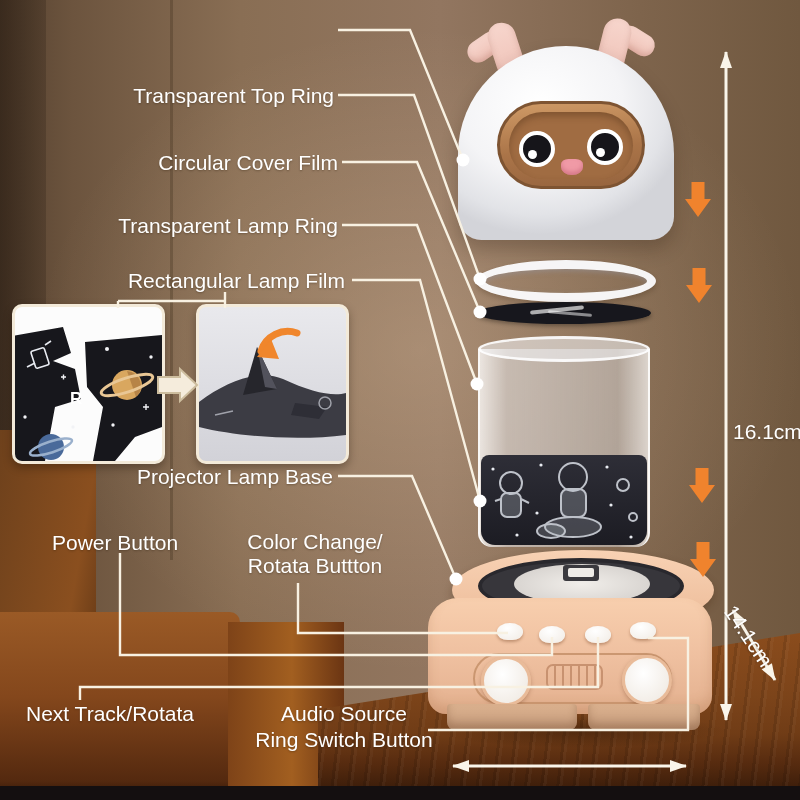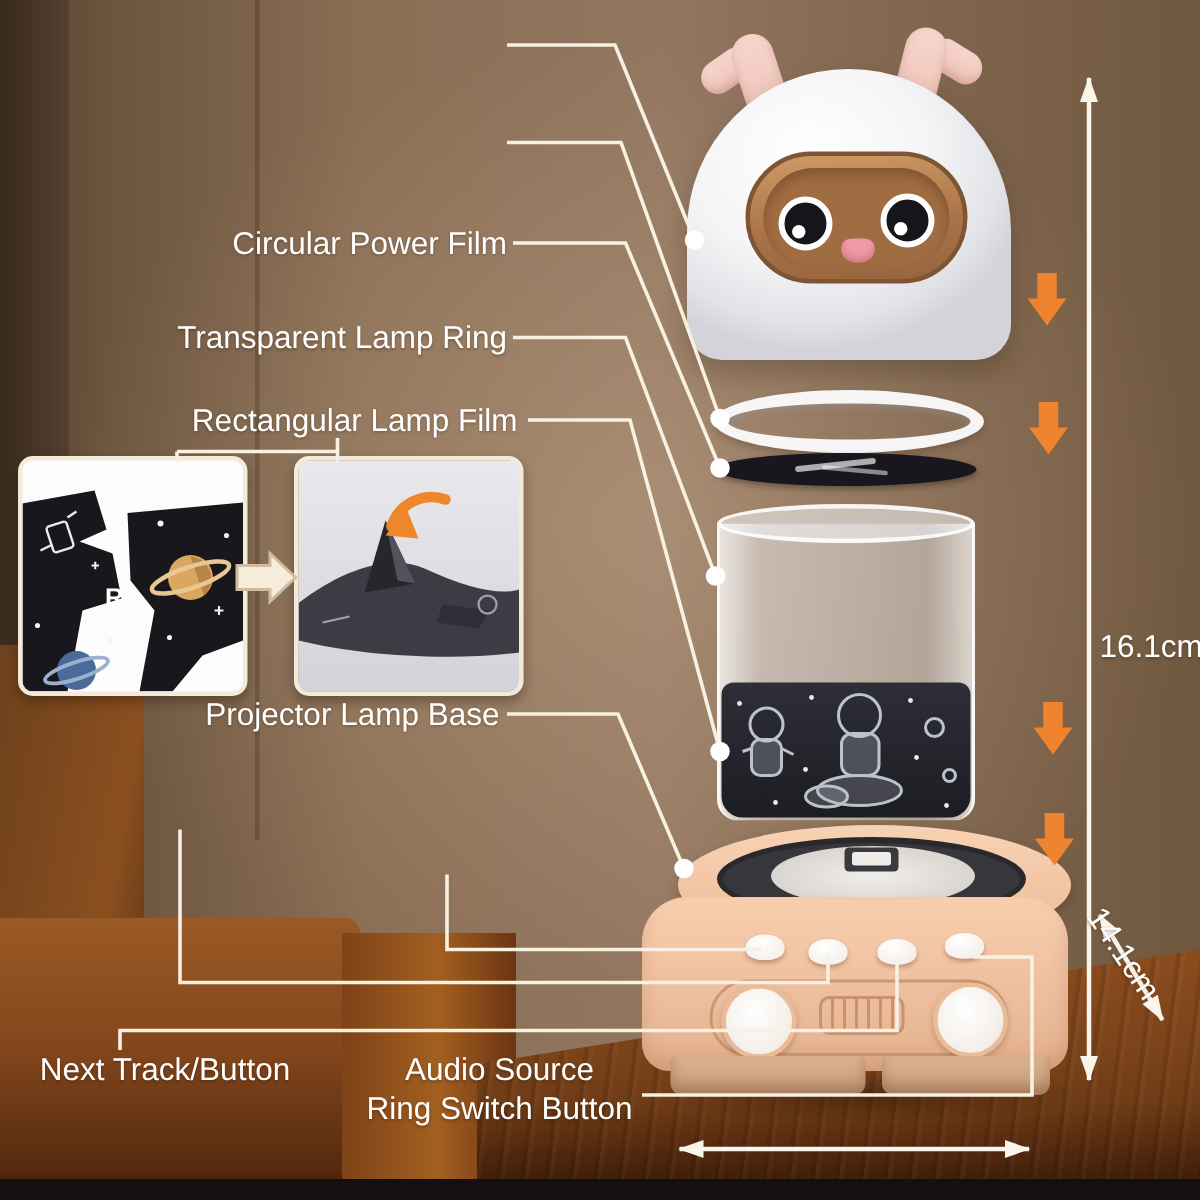--- a/index.html
+++ b/index.html
@@ -247,6 +247,7 @@
     </g>
   </svg>
 
+  <div class="lbl rt" style="right:466px;top:84px;">Transparent Top Ring</div>
   <div class="lbl rt" style="right:462px;top:151px;">Circular Power Film</div>
   <div class="lbl rt" style="right:462px;top:214px;">Transparent Lamp Ring</div>
   <div class="lbl rt" style="right:455px;top:269px;">Rectangular Lamp Film</div>

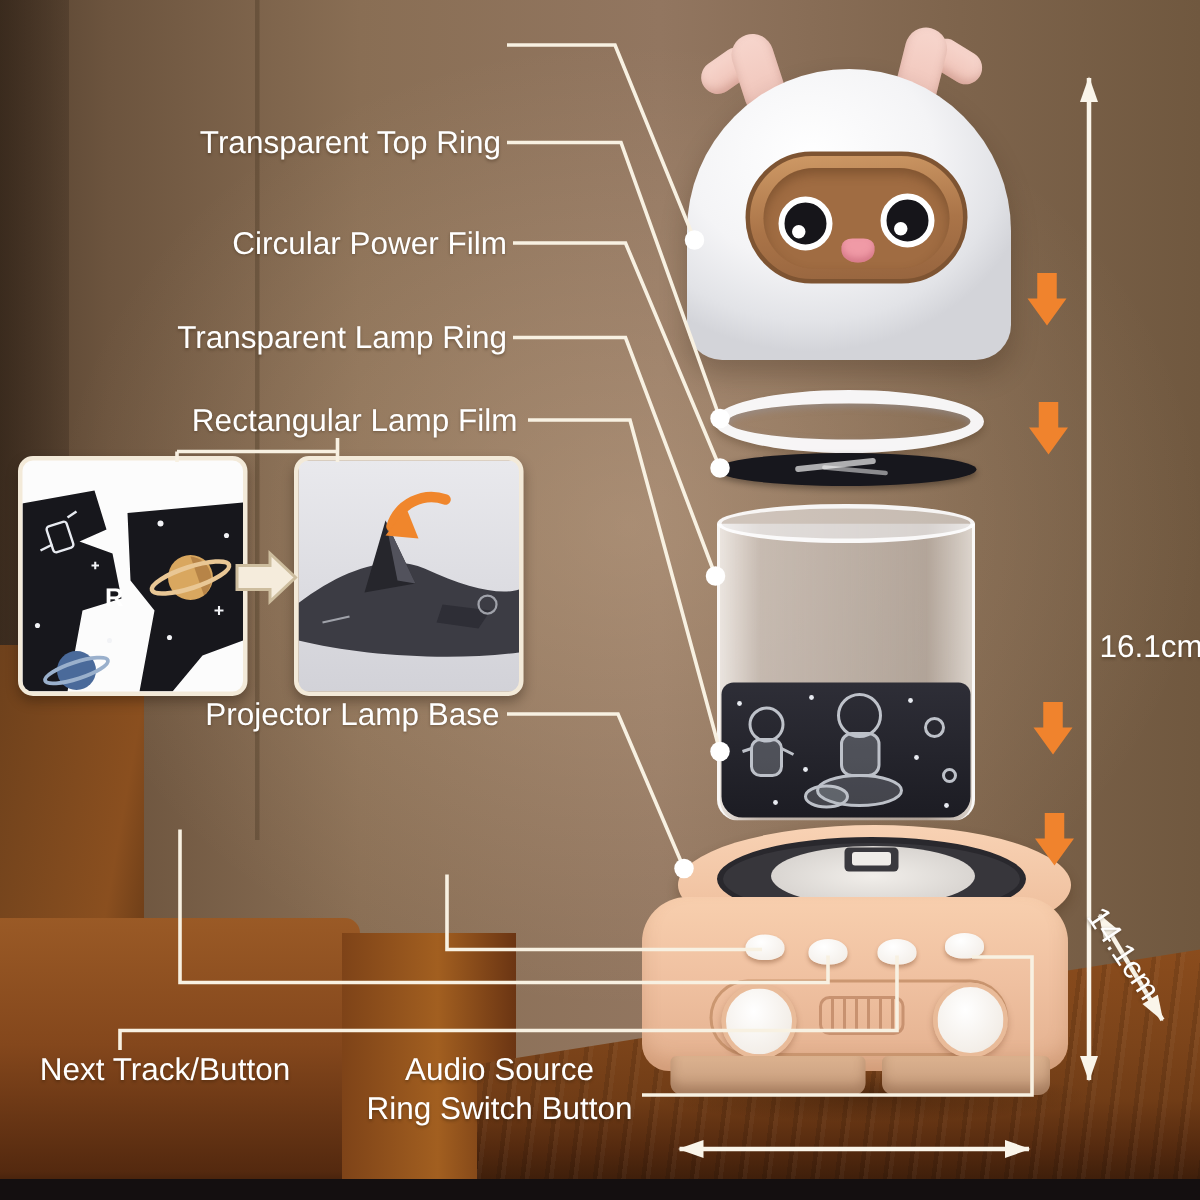--- a/index.html
+++ b/index.html
@@ -248,7 +248,7 @@
   </svg>
 
   <div class="lbl rt" style="right:466px;top:84px;">Transparent Top Ring</div>
-  <div class="lbl rt" style="right:462px;top:151px;">Circular Power Film</div>
+  <div class="lbl rt" style="right:462px;top:151px;">Circular Cover Film</div>
   <div class="lbl rt" style="right:462px;top:214px;">Transparent Lamp Ring</div>
   <div class="lbl rt" style="right:455px;top:269px;">Rectangular Lamp Film</div>
   <div class="lbl rt" style="right:467px;top:465px;">Projector Lamp Base</div>

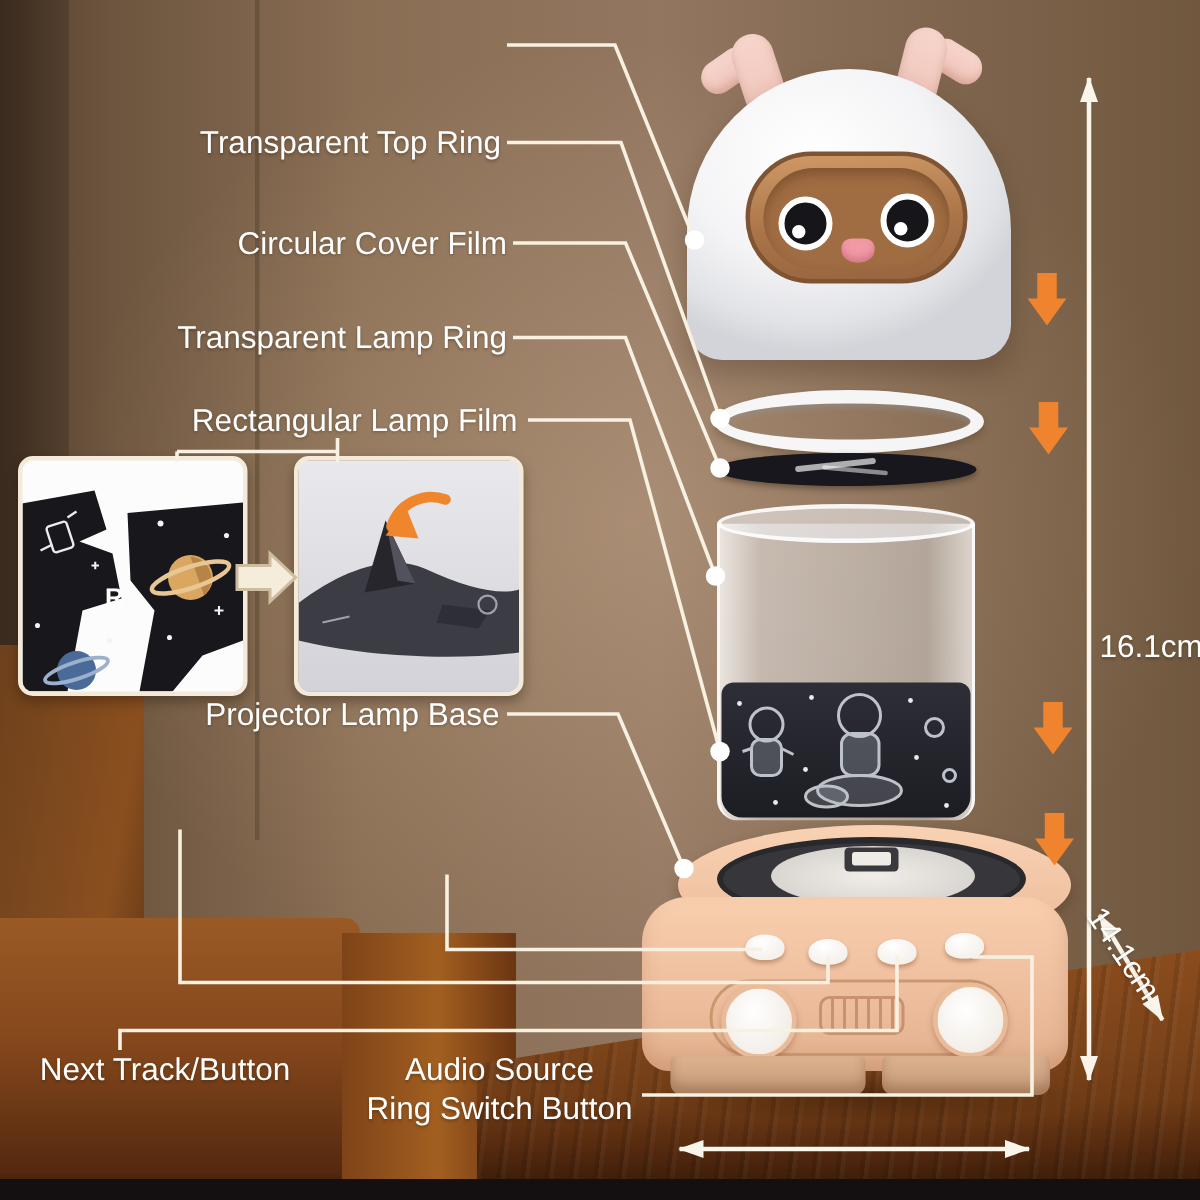--- a/index.html
+++ b/index.html
@@ -252,6 +252,7 @@
   <div class="lbl rt" style="right:462px;top:214px;">Transparent Lamp Ring</div>
   <div class="lbl rt" style="right:455px;top:269px;">Rectangular Lamp Film</div>
   <div class="lbl rt" style="right:467px;top:465px;">Projector Lamp Base</div>
+  <div class="lbl" style="left:52px;top:531px;">Power Button</div>
   <div class="lbl ctr" style="left:12px;top:701px;width:196px;line-height:26px;">
     <div>Next Track/Button</div>
   </div>

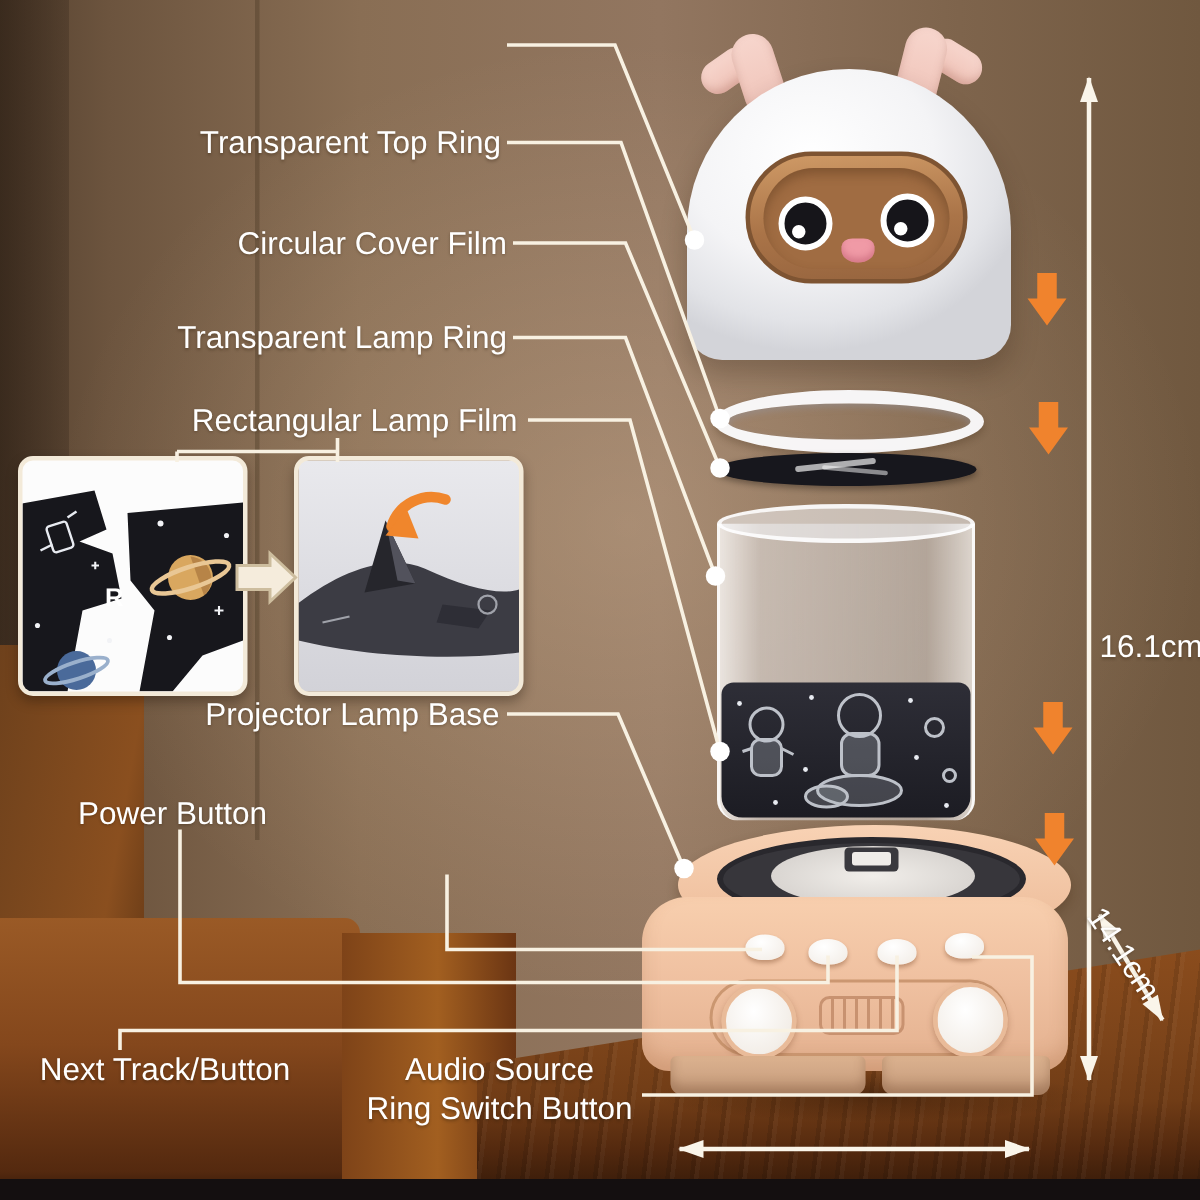--- a/index.html
+++ b/index.html
@@ -253,6 +253,10 @@
   <div class="lbl rt" style="right:455px;top:269px;">Rectangular Lamp Film</div>
   <div class="lbl rt" style="right:467px;top:465px;">Projector Lamp Base</div>
   <div class="lbl" style="left:52px;top:531px;">Power Button</div>
+  <div class="lbl ctr" style="left:235px;top:530px;width:160px;">
+    <div>Color Change/</div>
+    <div>Rotata Buttton</div>
+  </div>
   <div class="lbl ctr" style="left:12px;top:701px;width:196px;line-height:26px;">
     <div>Next Track/Button</div>
   </div>

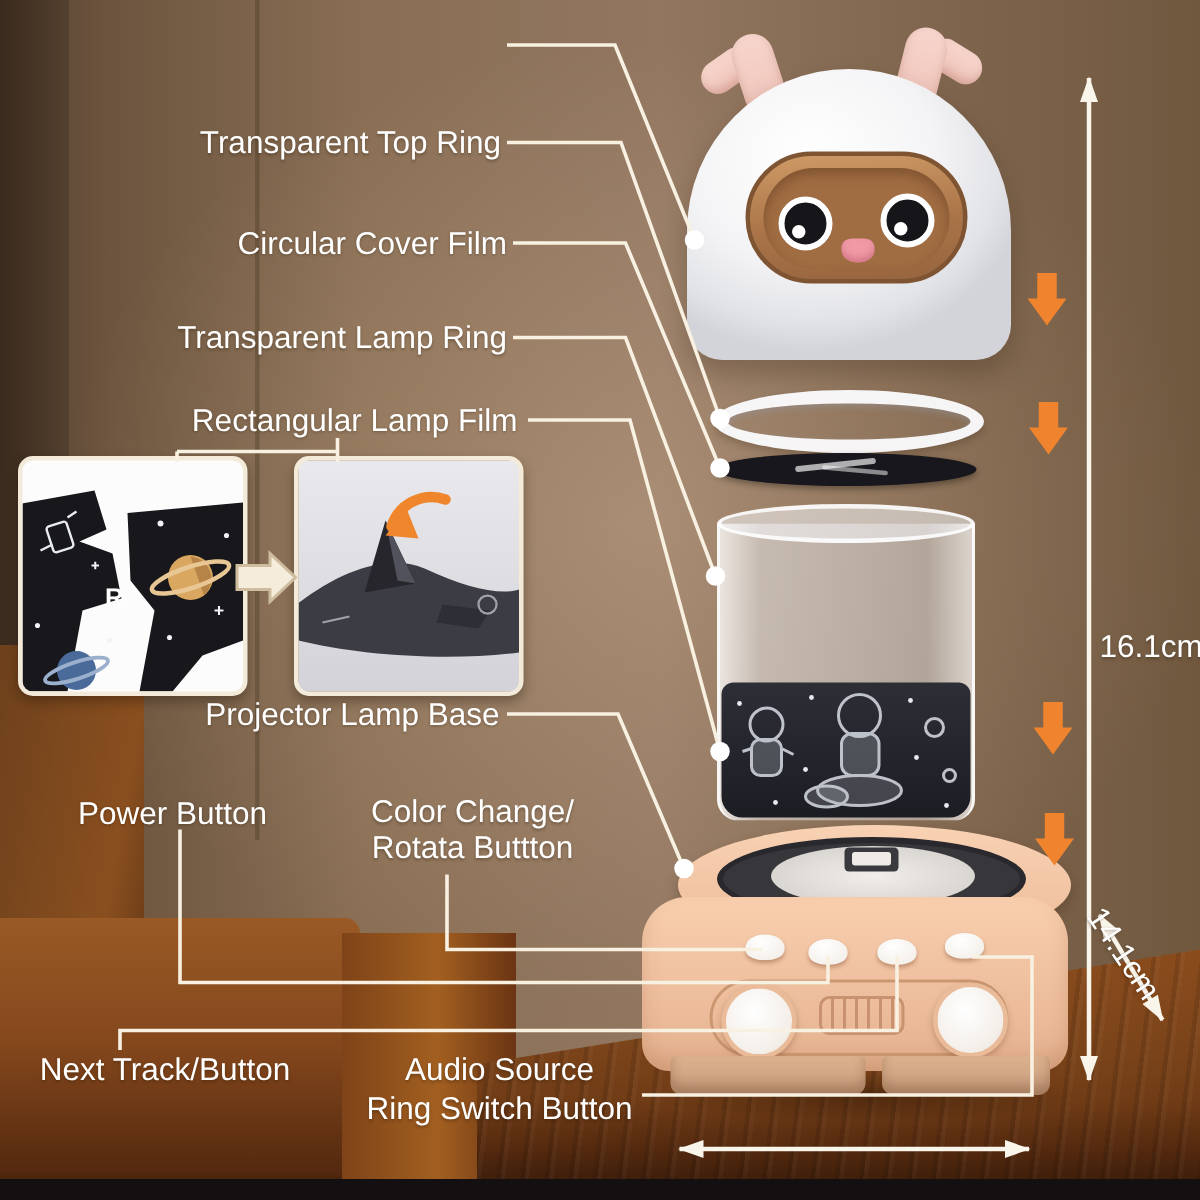--- a/index.html
+++ b/index.html
@@ -258,7 +258,7 @@
     <div>Rotata Buttton</div>
   </div>
   <div class="lbl ctr" style="left:12px;top:701px;width:196px;line-height:26px;">
-    <div>Next Track/Button</div>
+    <div>Next Track/Rotata</div>
   </div>
   <div class="lbl ctr" style="left:235px;top:701px;width:196px;line-height:26px;">
     <div>Audio Source</div>

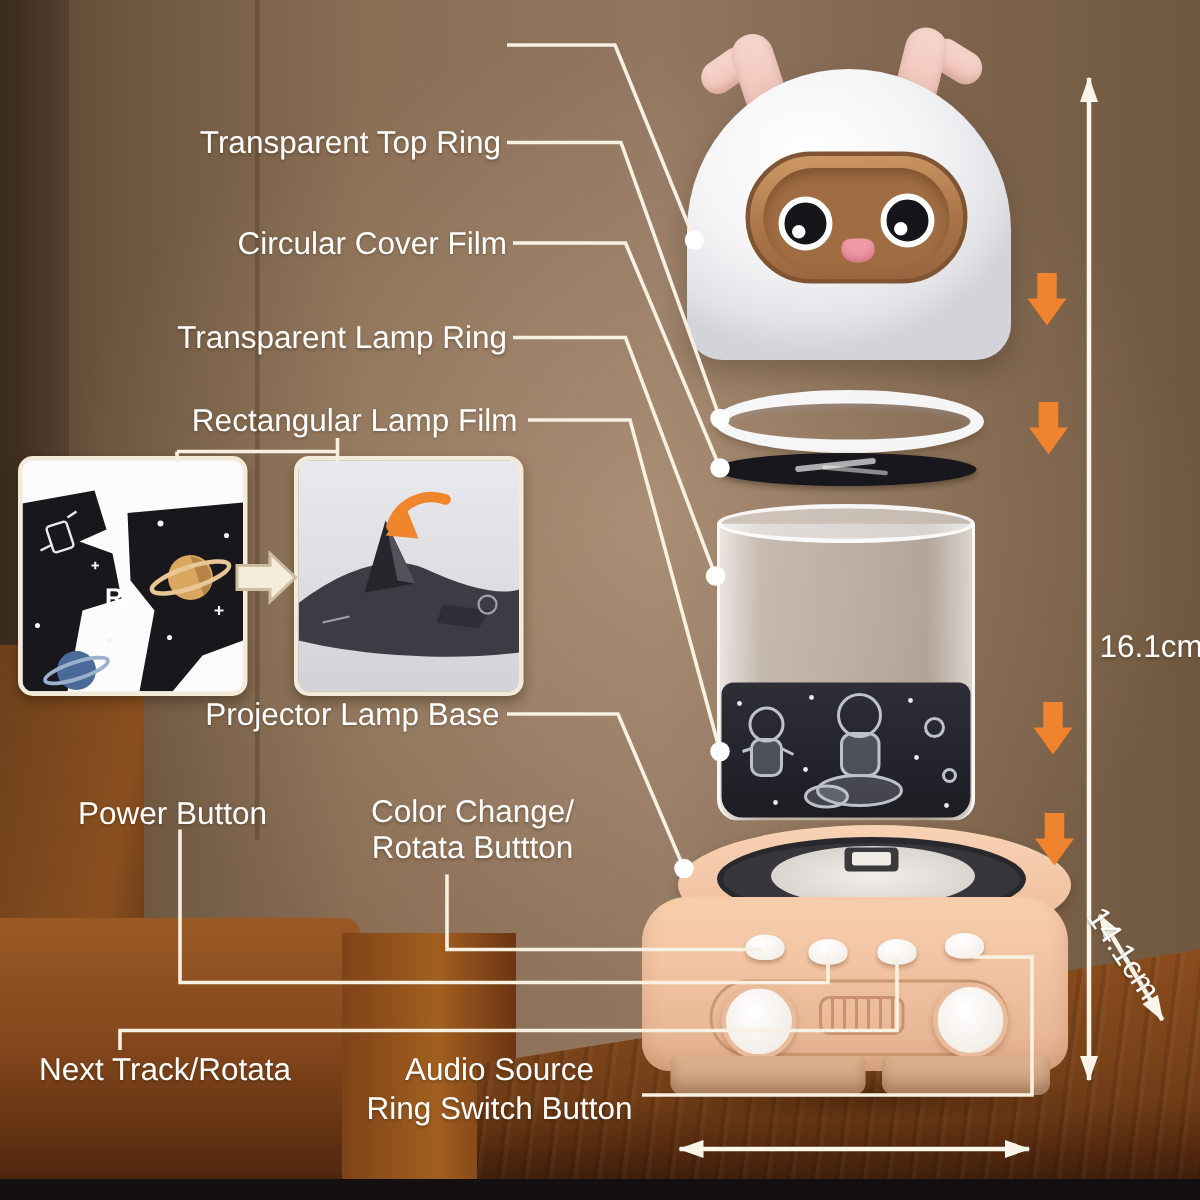--- a/index.html
+++ b/index.html
@@ -260,7 +260,7 @@
   <div class="lbl ctr" style="left:12px;top:701px;width:196px;line-height:26px;">
     <div>Next Track/Rotata</div>
   </div>
-  <div class="lbl ctr" style="left:235px;top:701px;width:196px;line-height:26px;">
+  <div class="lbl ctr" style="left:246px;top:701px;width:196px;line-height:26px;">
     <div>Audio Source</div>
     <div>Ring Switch Button</div>
   </div>

